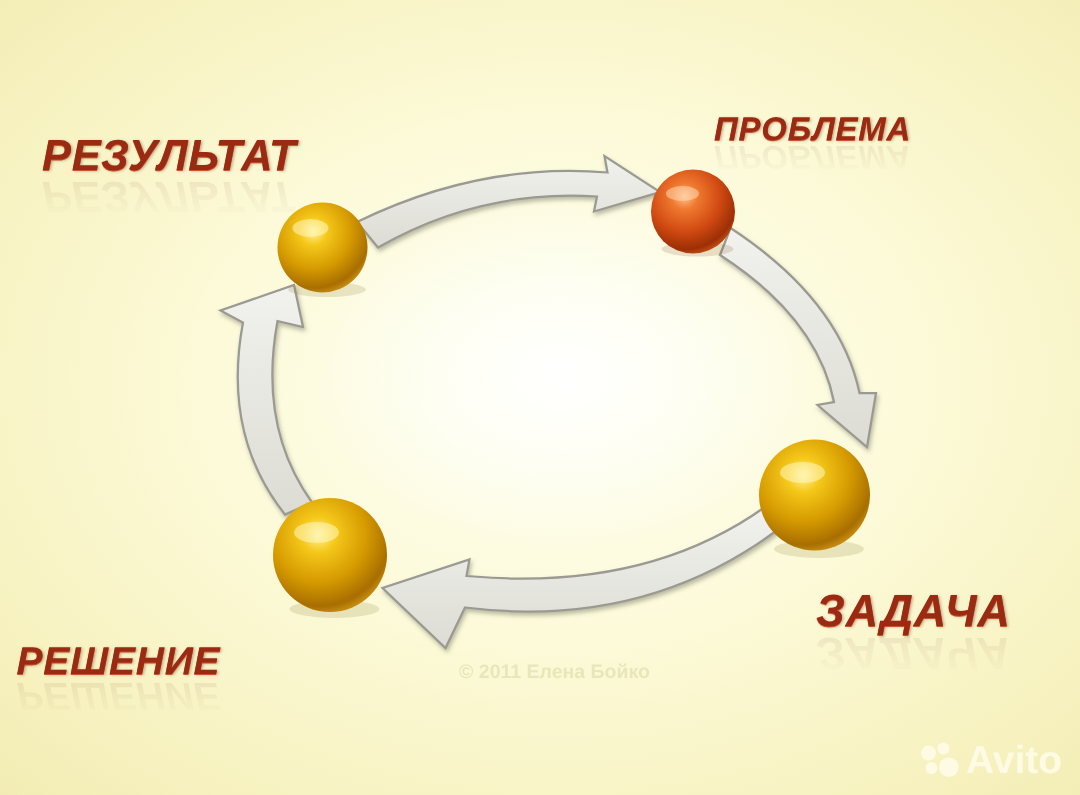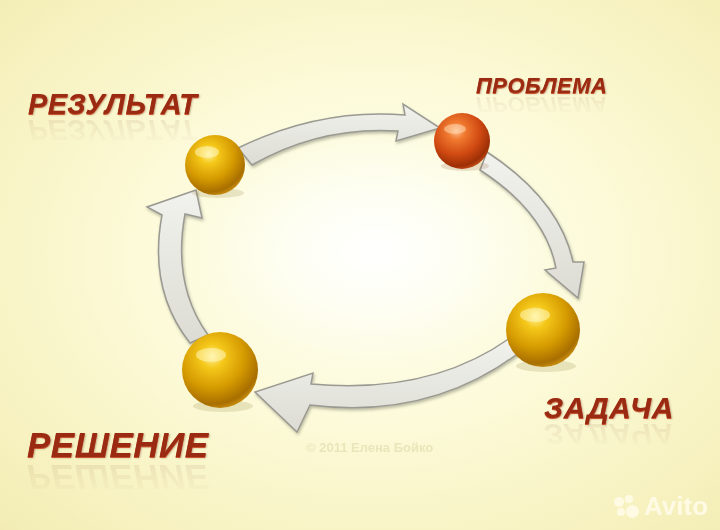--- a/index.html
+++ b/index.html
@@ -24,7 +24,7 @@
   #label-result  { left:28px;  top:88px;  font-size:29px; }
   #label-problem { left:476px; top:73px;  font-size:22px; }
   #label-task    { left:544px; top:391px; font-size:30px; }
-  #label-solution{ left:27px;  top:425px; font-size:35px; }
+  #label-solution{ left:11px;  top:425px; font-size:26px; }
   .watermark-copy {
     position:absolute; left:306px; top:440px; font-size:13px; color:#e8e4b8;
     opacity:0.9;

